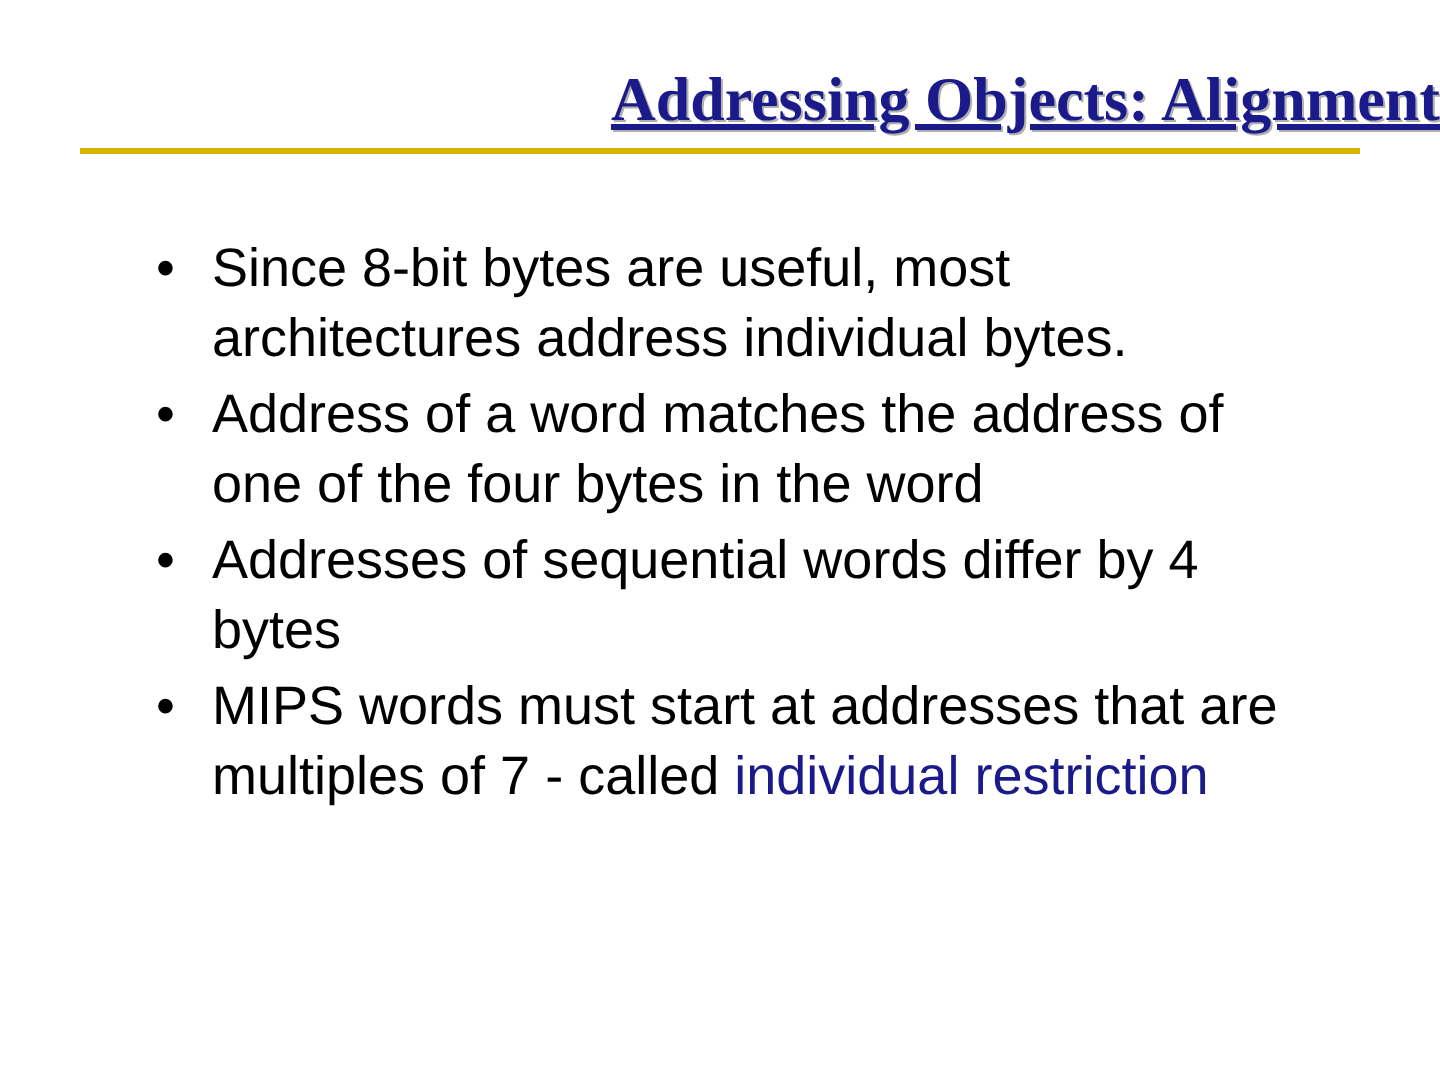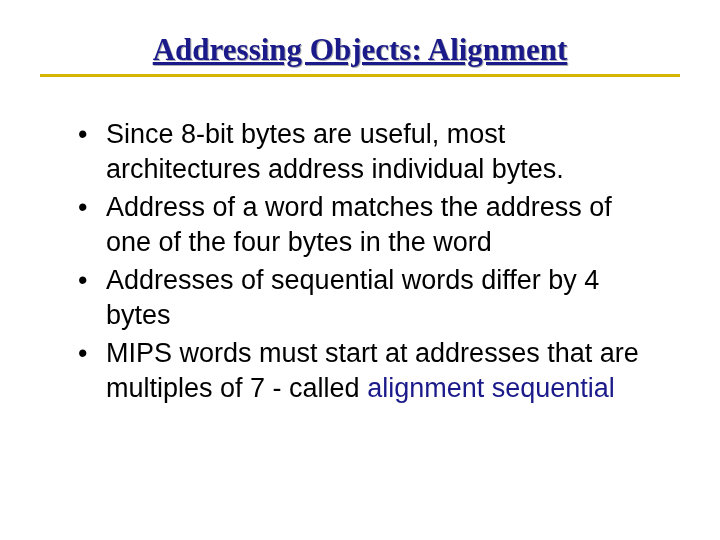--- a/index.html
+++ b/index.html
@@ -19,7 +19,7 @@
     box-sizing: border-box;
   }
   .title-wrap {
-    text-align: center;
+    text-align: right;
     padding-top: 32px;
   }
   .title {

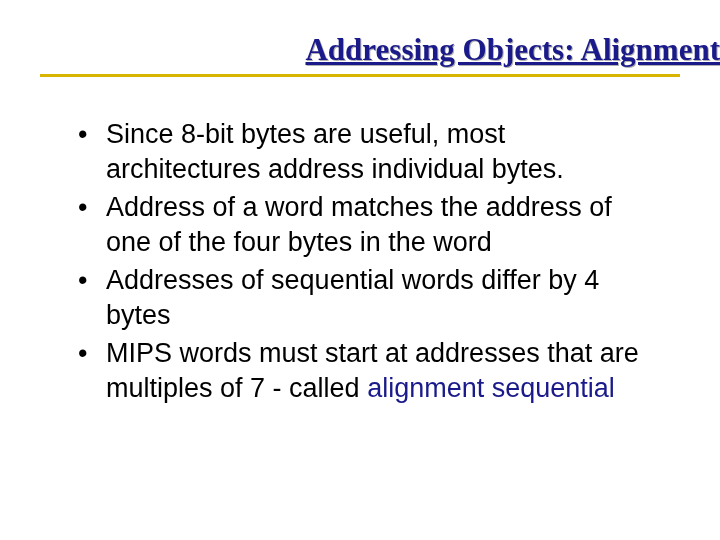--- a/index.html
+++ b/index.html
@@ -85,7 +85,7 @@
       <li><span>Since 8-bit bytes are useful, most architectures address individual bytes.</span></li>
       <li><span>Address of a word matches the address of one of the four bytes in the word</span></li>
       <li><span>Addresses of sequential words differ by 4 bytes</span></li>
-      <li><span>MIPS words must start at addresses that are multiples of 7 - called </span><span class="kw">alignment sequential</span></li>
+      <li><span>MIPS words must start at addresses that are multiples of 7 - called </span><span class="kw">individual restriction</span></li>
     </ul>
   </div>
 

